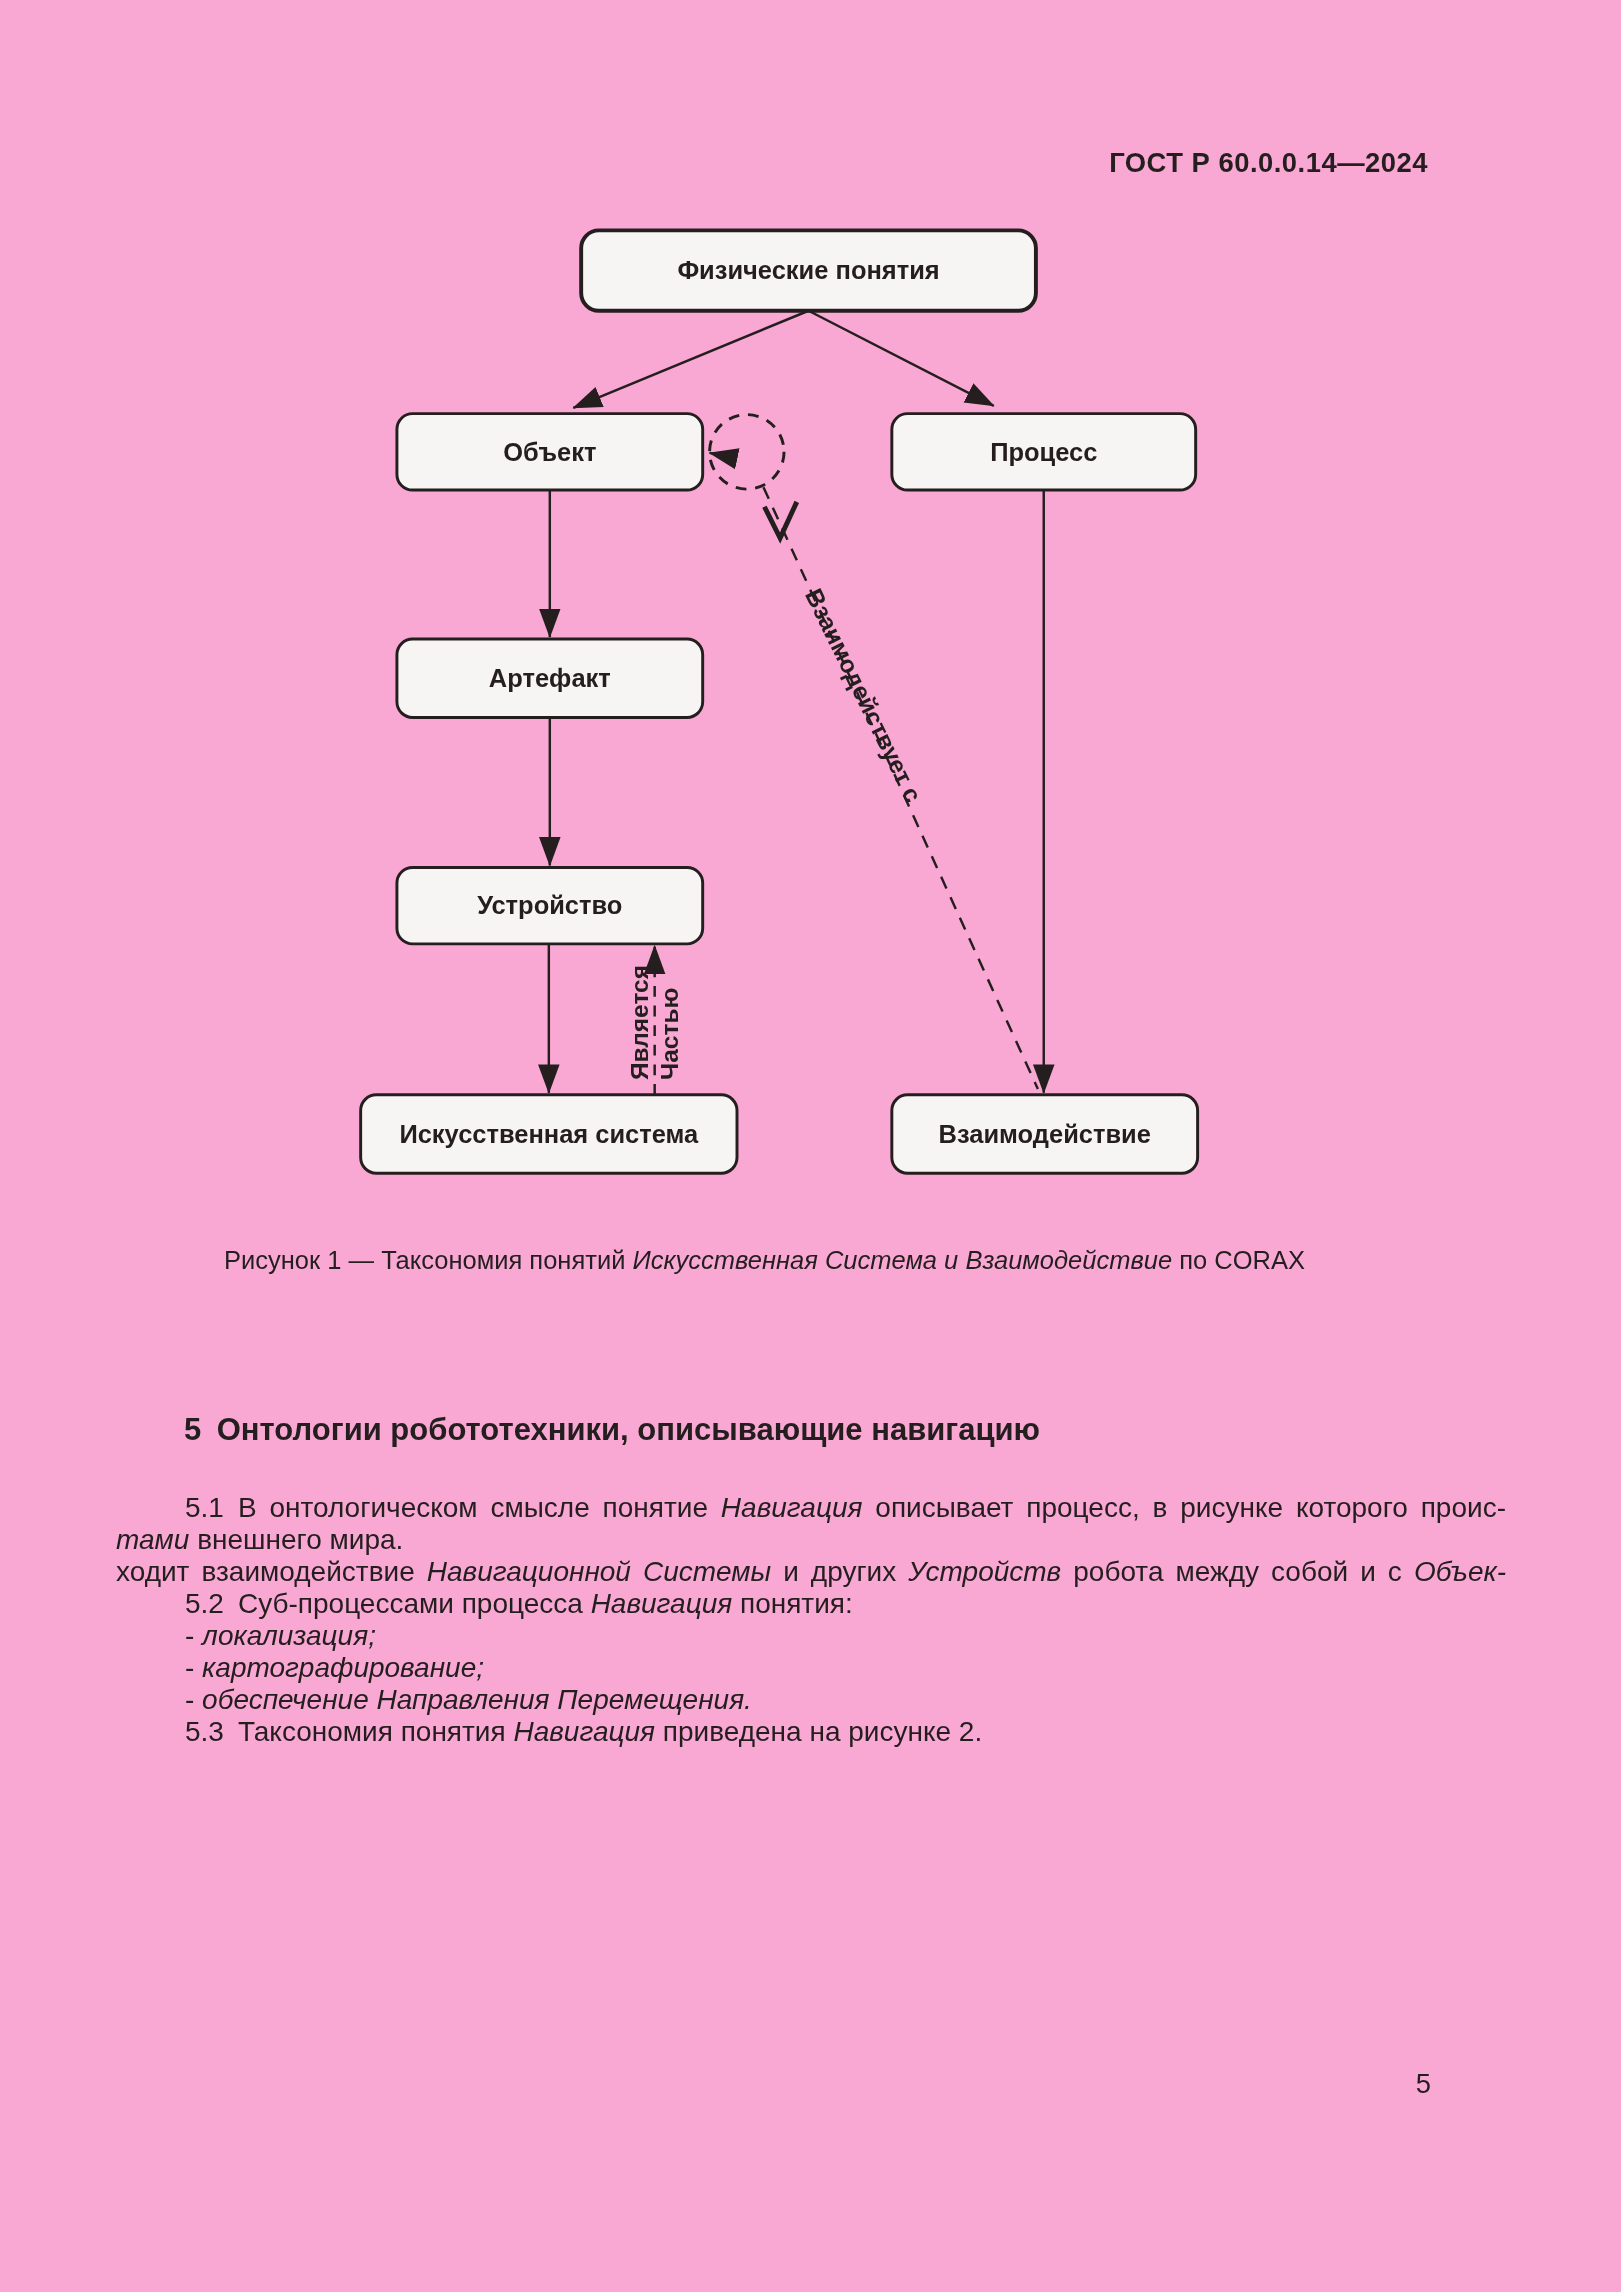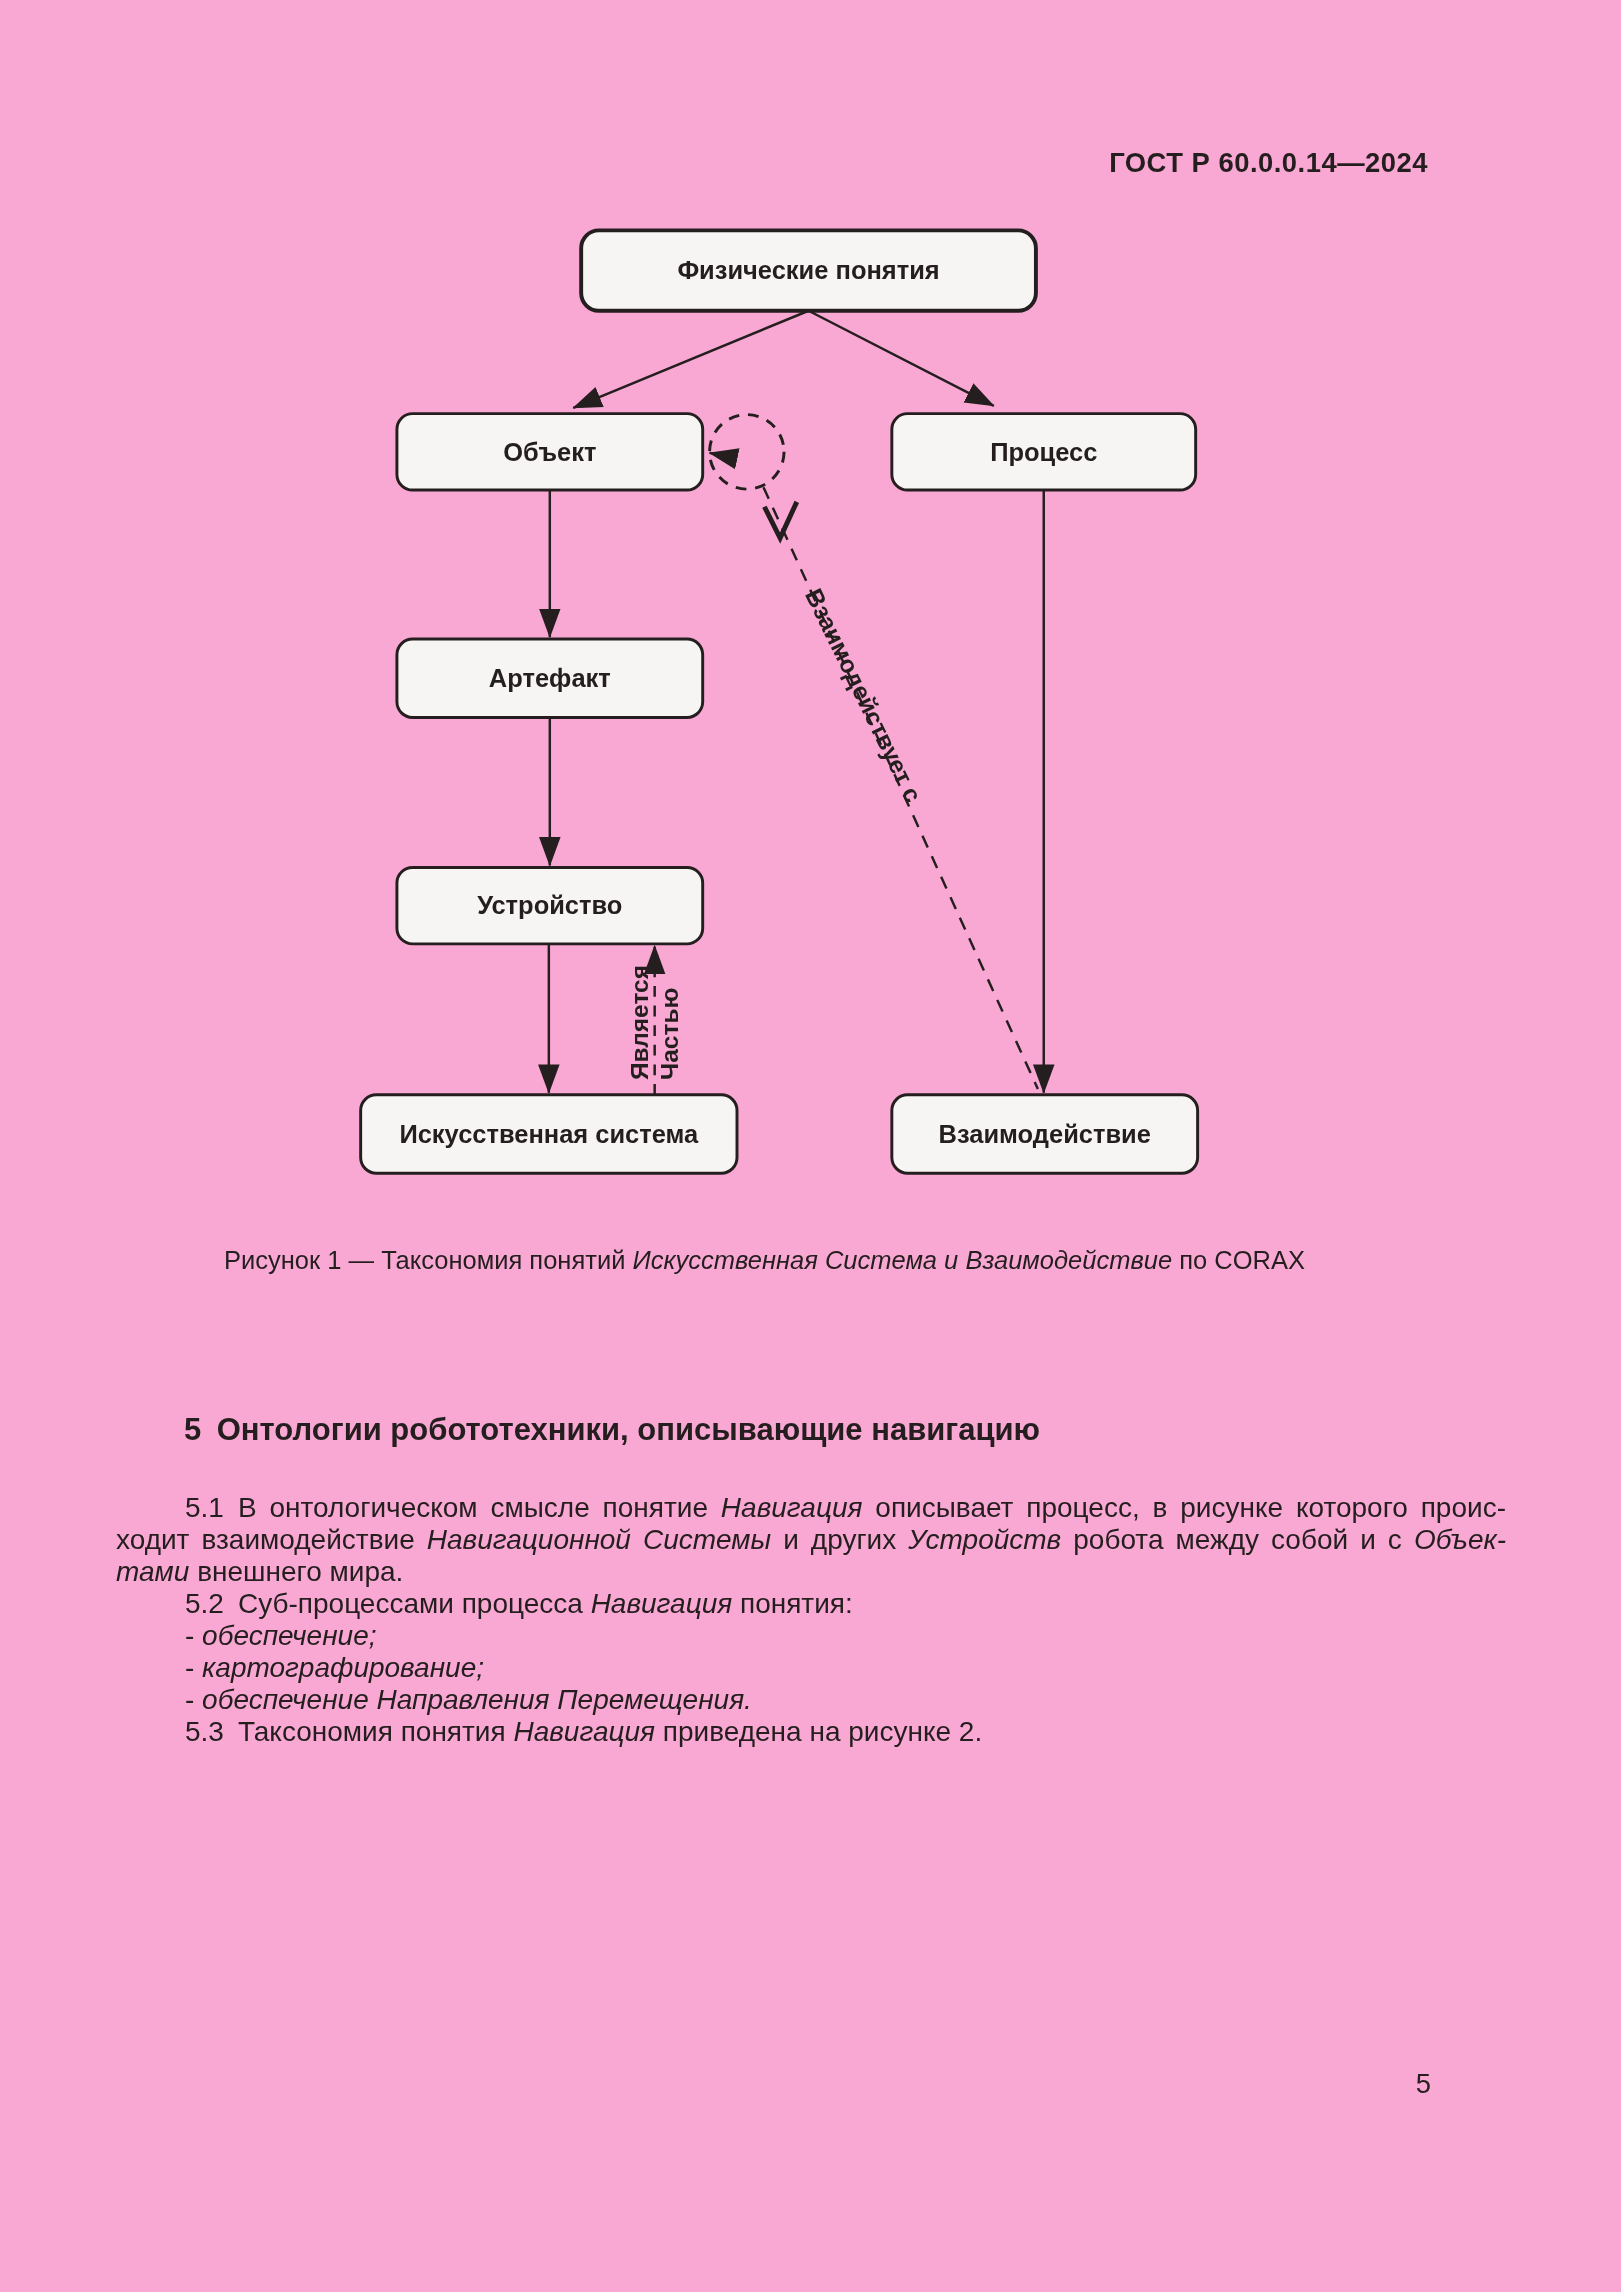--- a/index.html
+++ b/index.html
@@ -105,8 +105,8 @@
 
   <div class="body-text">
       <div class="bline ind just"><span>5.1 В онтологическом смысле понятие </span><span class="it">Навигация</span><span> описывает процесс, в рисунке которого проис-</span></div>
+      <div class="bline"><span class="it">тами</span><span> внешнего мира.</span></div>
       <div class="bline just"><span>ходит взаимодействие </span><span class="it">Навигационной Системы</span><span> и других </span><span class="it">Устройств</span><span> робота между собой и с </span><span class="it">Объек-</span></div>
-      <div class="bline"><span class="it">тами</span><span> внешнего мира.</span></div>
       <div class="bline ind"><span>5.2 Суб-процессами процесса </span><span class="it">Навигация</span><span> понятия:</span></div>
       <div class="bline ind"><span>- </span><span class="it">обеспечение;</span></div>
       <div class="bline ind"><span>- </span><span class="it">картографирование;</span></div>

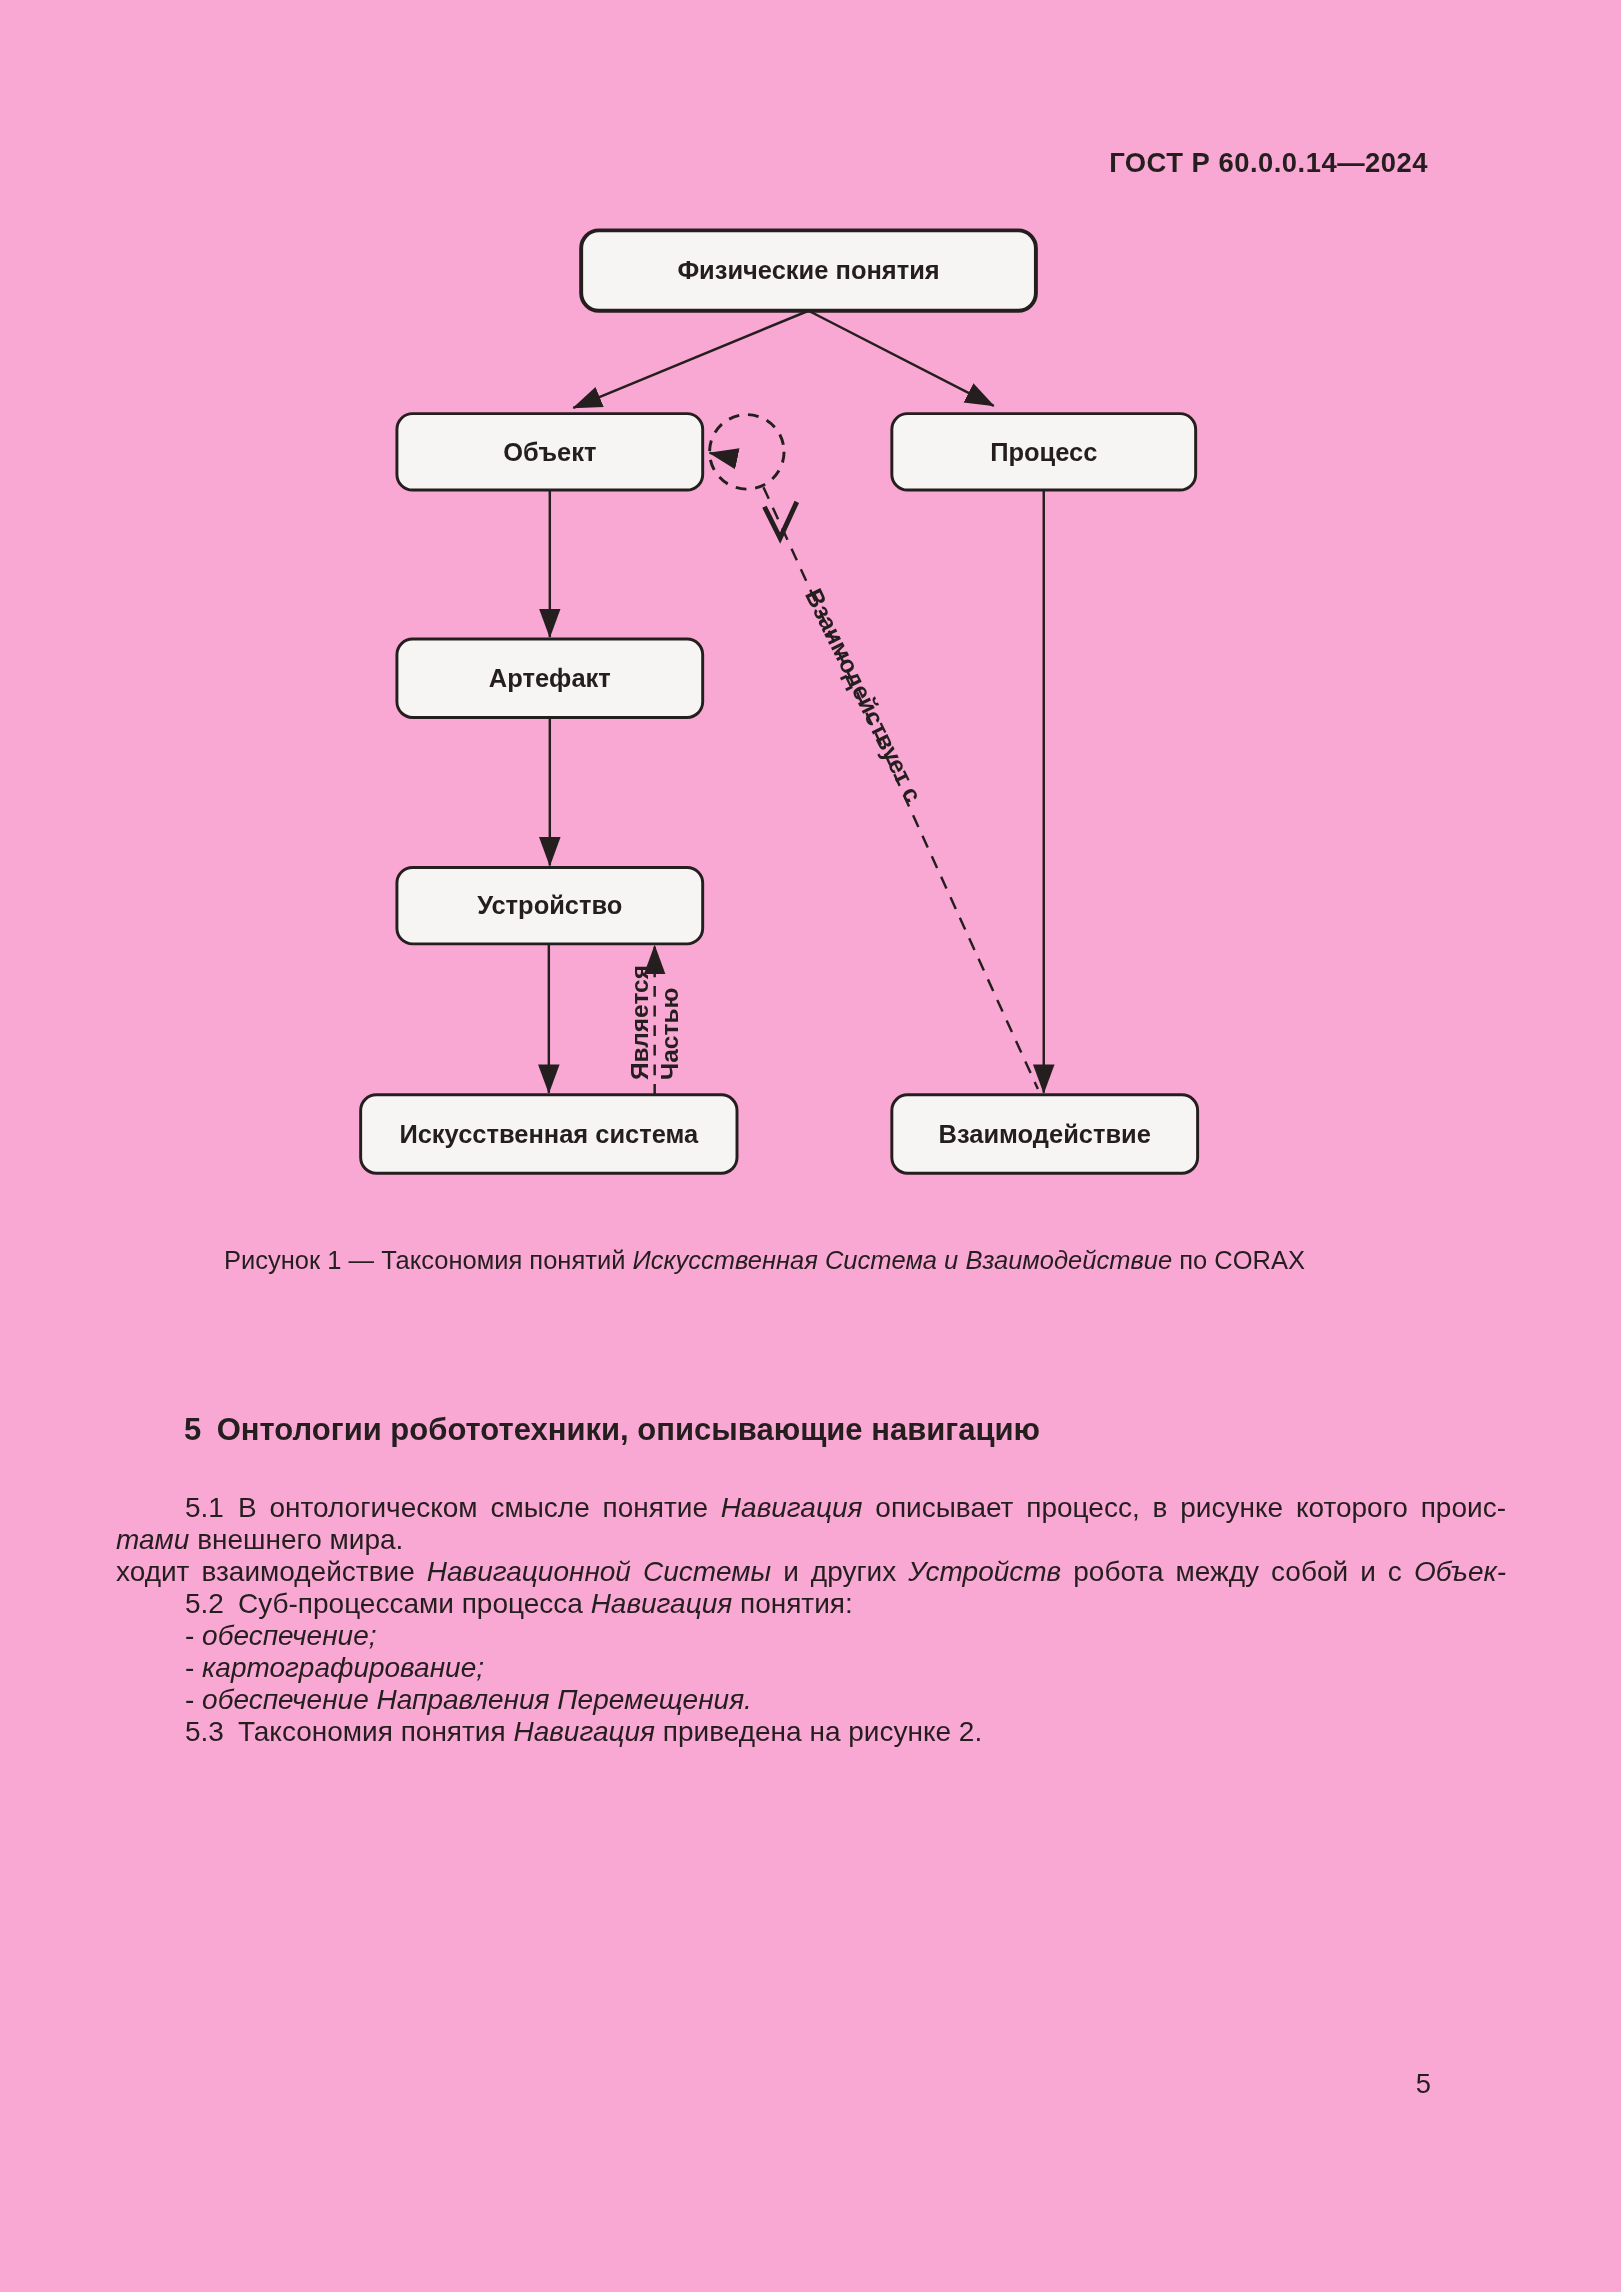--- a/index.html
+++ b/index.html
@@ -108,7 +108,7 @@
       <div class="bline"><span class="it">тами</span><span> внешнего мира.</span></div>
       <div class="bline just"><span>ходит взаимодействие </span><span class="it">Навигационной Системы</span><span> и других </span><span class="it">Устройств</span><span> робота между собой и с </span><span class="it">Объек-</span></div>
       <div class="bline ind"><span>5.2 Суб-процессами процесса </span><span class="it">Навигация</span><span> понятия:</span></div>
-      <div class="bline ind"><span>- </span><span class="it">обеспечение;</span></div>
+      <div class="bline ind"><span>- </span><span class="it">локализация;</span></div>
       <div class="bline ind"><span>- </span><span class="it">картографирование;</span></div>
       <div class="bline ind"><span>- </span><span class="it">обеспечение Направления Перемещения.</span></div>
       <div class="bline ind"><span>5.3 Таксономия понятия </span><span class="it">Навигация</span><span> приведена на рисунке 2.</span></div>

